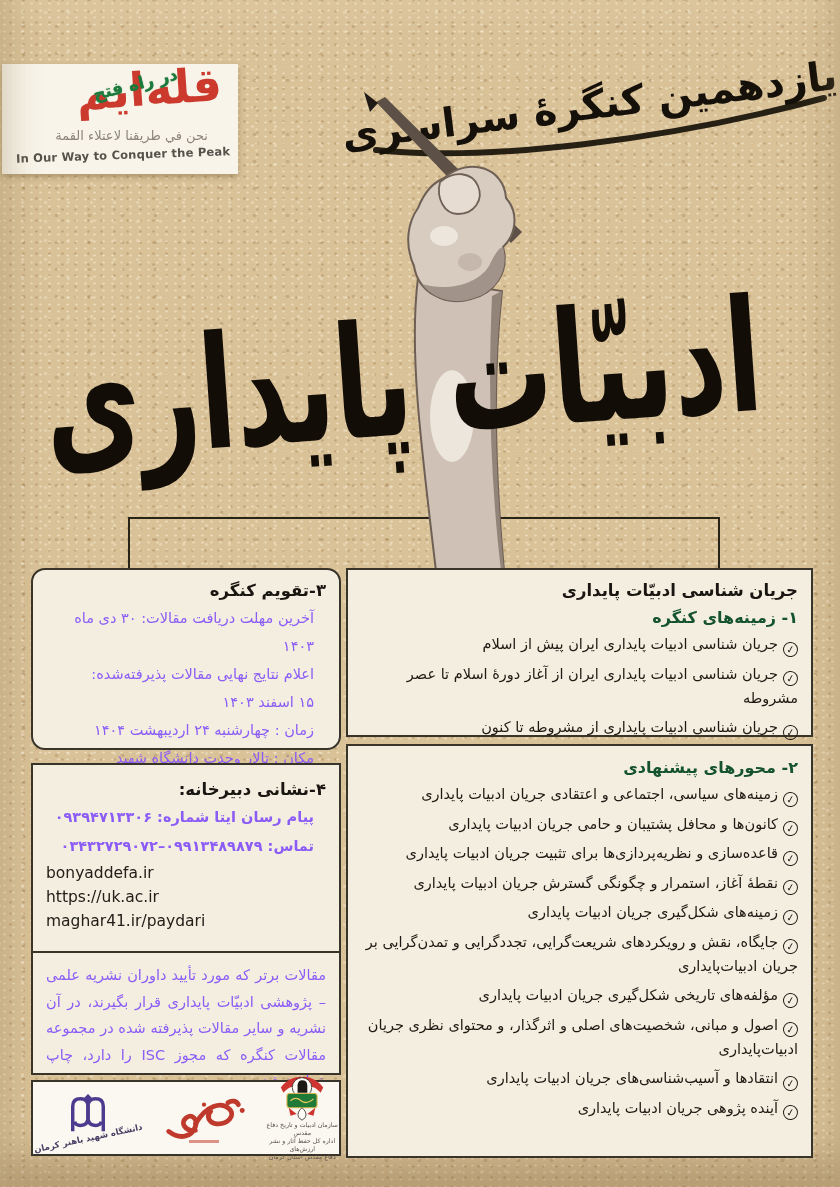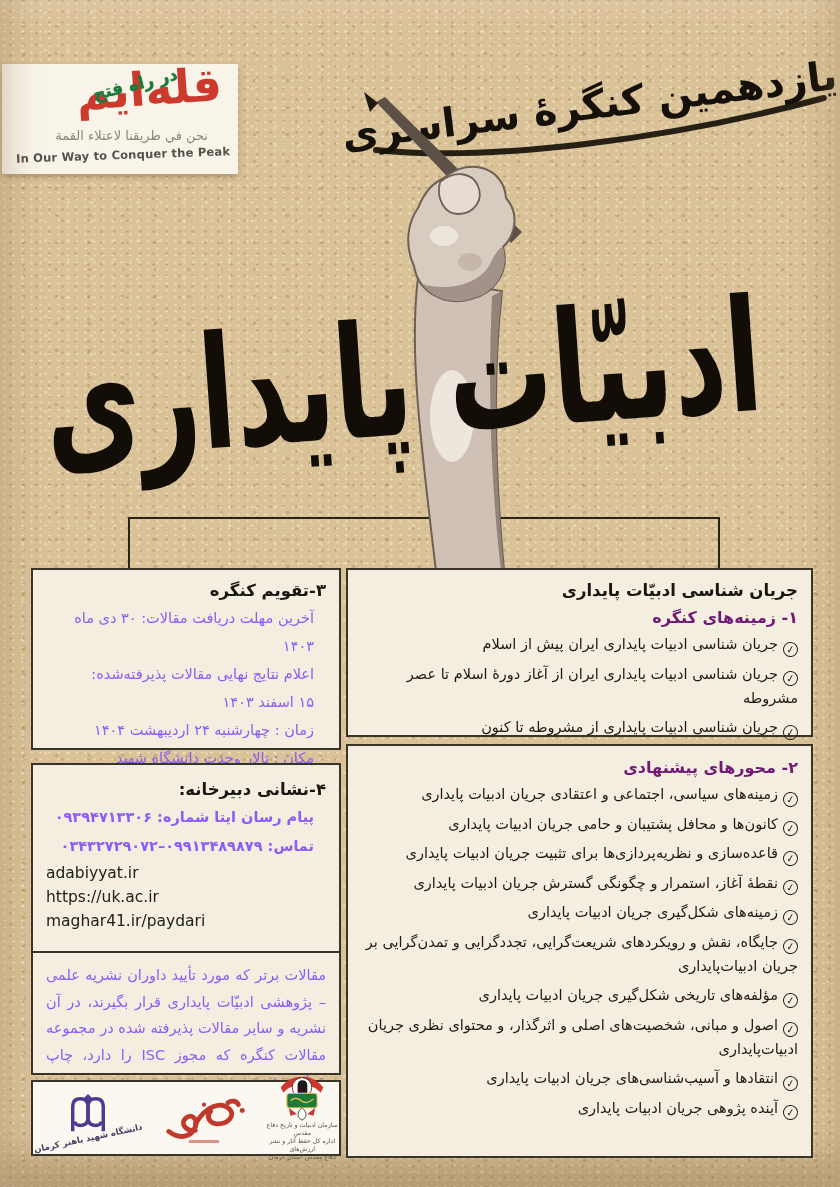--- a/index.html
+++ b/index.html
@@ -69,7 +69,7 @@
   }
   .b-title{font-size:16.5px;font-weight:bold;color:#191510;line-height:26px;}
   .b-line{font-size:14.5px;line-height:28px;color:#8b5cf6;}
-  .cal-box{left:31px;top:568px;width:310px;height:182px;padding:8px 13px;}
+  .cal-box{left:31px;top:568px;width:310px;height:182px;padding:8px 13px;border-radius:14px;}
   .cal-box .b-line{padding-right:12px;}
   .sec-box{left:31px;top:755px;width:310px;height:191px;padding:12px 13px;margin-top:8px;}
   .sec-box .b-line{padding-right:12px;line-height:29px;font-weight:bold;}

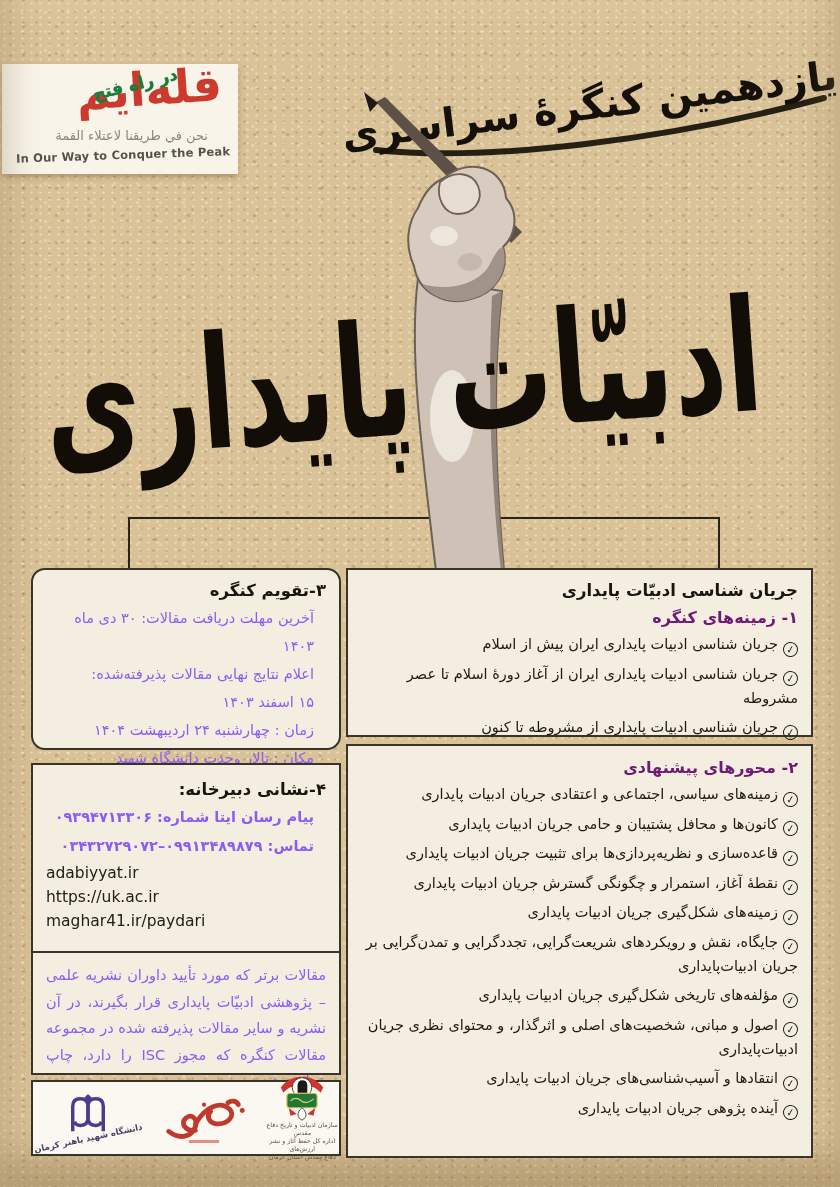--- a/index.html
+++ b/index.html
@@ -85,7 +85,7 @@
   }
   .streams-box{left:346px;top:568px;width:467px;height:169px;padding:8px 13px;}
   .axes-box{left:346px;top:744px;width:467px;height:414px;padding:8px 13px;}
-  .b-sub{font-size:16px;font-weight:bold;color:#701a75;line-height:28px;}
+  .b-sub{font-size:16px;font-weight:bold;color:#14532d;line-height:28px;}
   .chk-item{font-size:14.5px;line-height:24px;color:#1e1912;margin-bottom:5px;}
   .chk{
     display:inline-flex;align-items:center;justify-content:center;

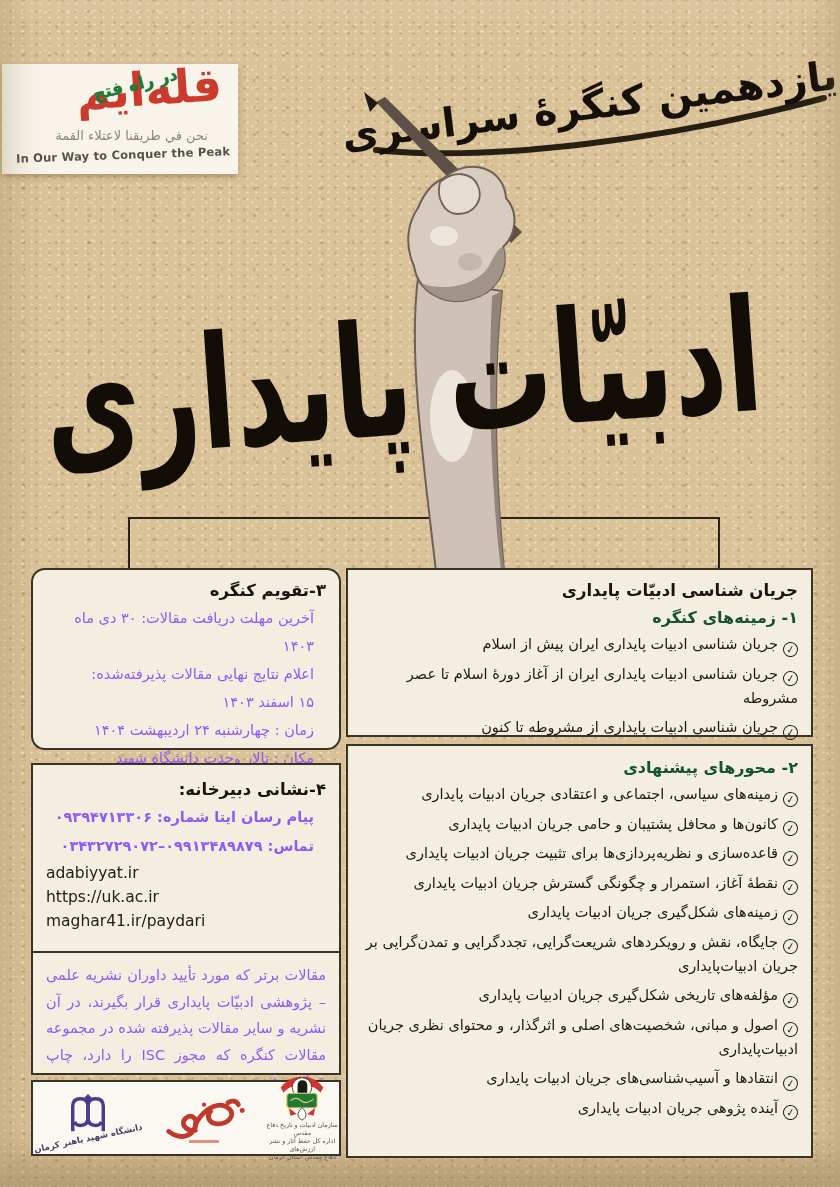--- a/index.html
+++ b/index.html
@@ -177,7 +177,7 @@
     <div class="b-title">۴-نشانی دبیرخانه:</div>
     <div class="b-line">پیام رسان ایتا شماره: ۰۹۳۹۴۷۱۳۳۰۶</div>
     <div class="b-line">تماس: ۰۹۹۱۳۴۸۹۸۷۹–۰۳۴۳۲۷۲۹۰۷۲</div>
-    <div class="link-line">adabiyyat.ir</div>
+    <div class="link-line">bonyaddefa.ir</div>
     <div class="link-line">https://uk.ac.ir</div>
     <div class="link-line">maghar41.ir/paydari</div>
   </div>

